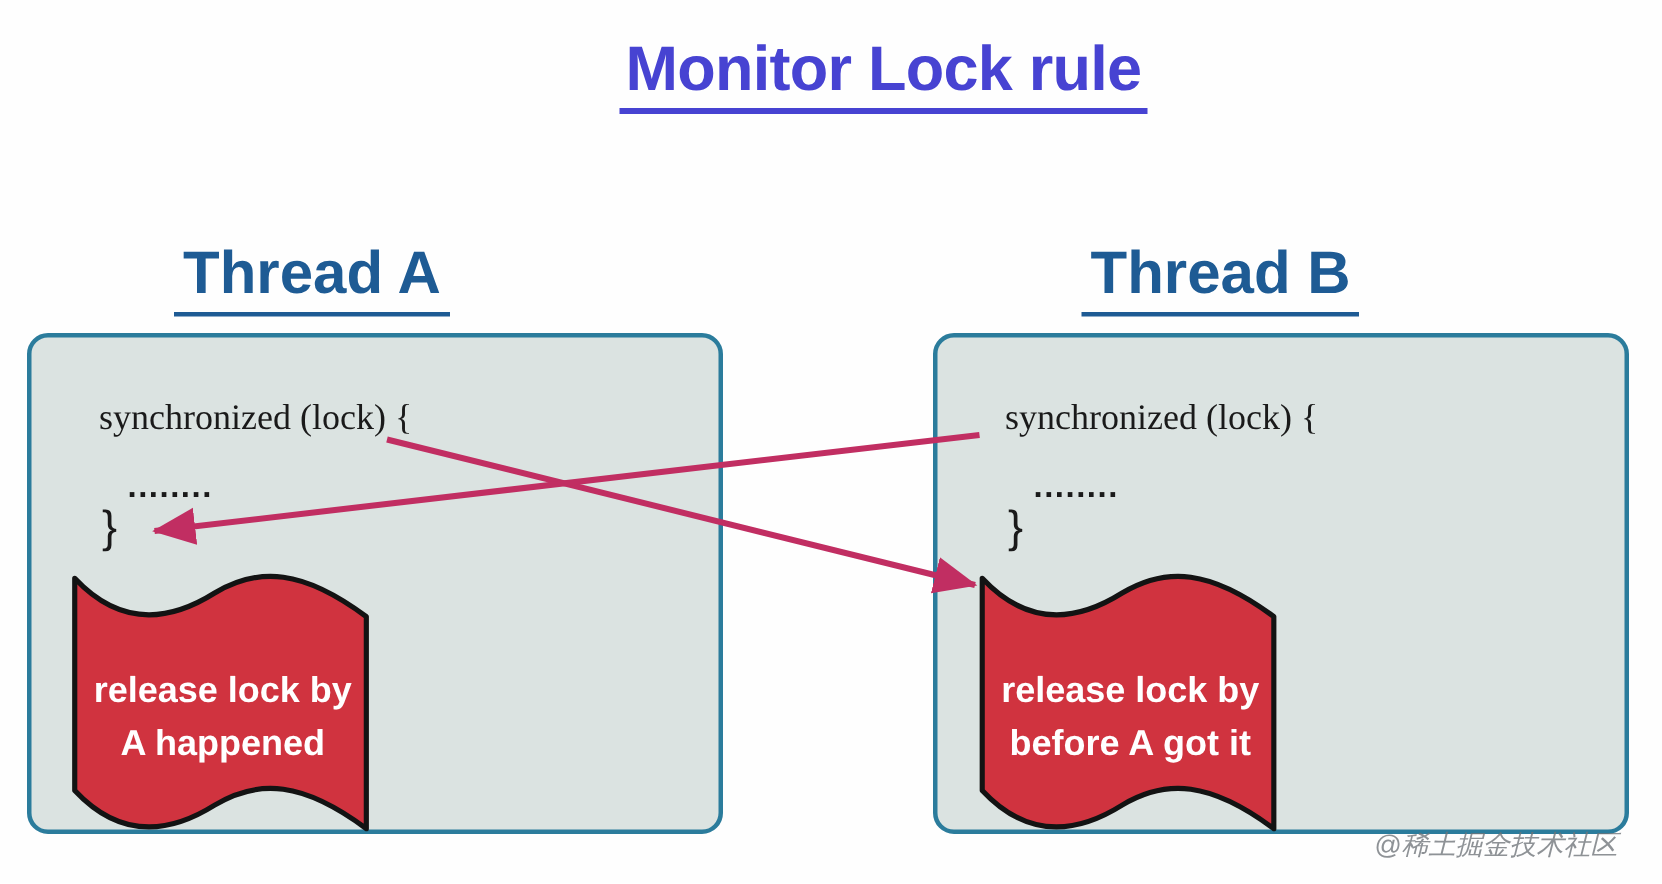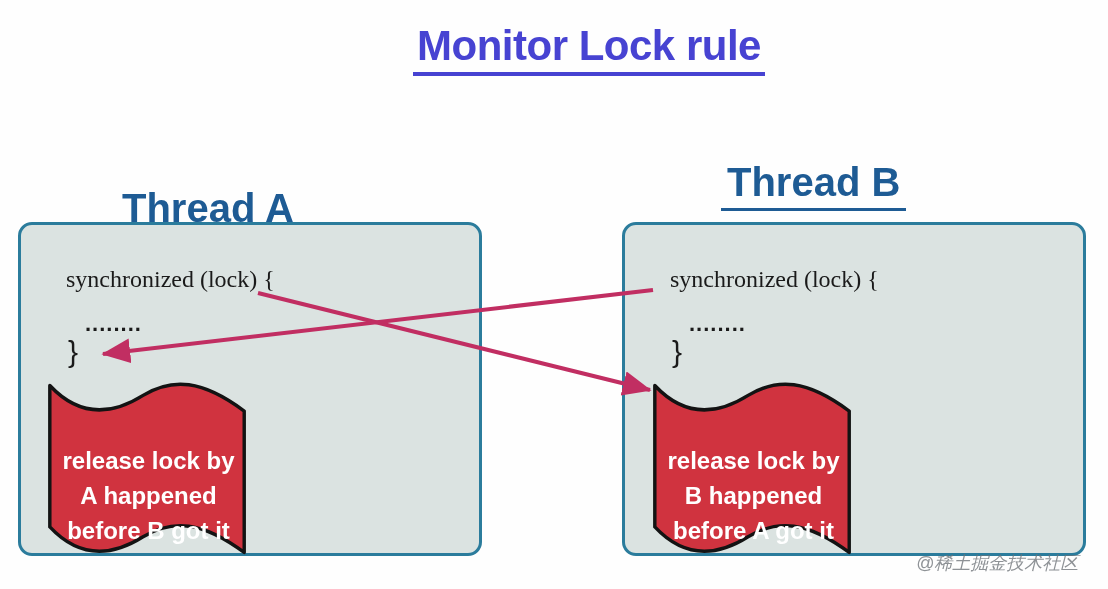--- a/index.html
+++ b/index.html
@@ -45,7 +45,7 @@
     padding: 0 6px 3px 6px;
     z-index: 5;
   }
-  .thread-header.a { left: 116px; margin-top: 26px; }
+  .thread-header.a { left: 116px; }
   .thread-header.b { left: 721px; text-align: center; }
   
   .thread-box {

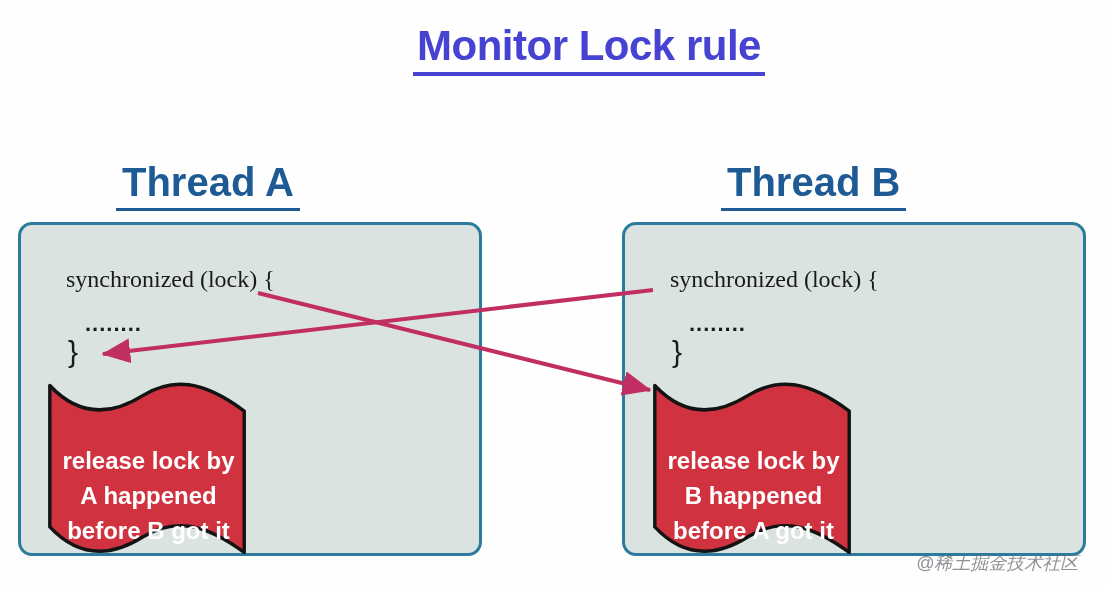--- a/index.html
+++ b/index.html
@@ -170,7 +170,6 @@
     </svg>
     <div class="flag-text">
       <div>release lock by</div>
-      <div>B happened</div>
       <div>before A got it</div>
     </div>
   </div>

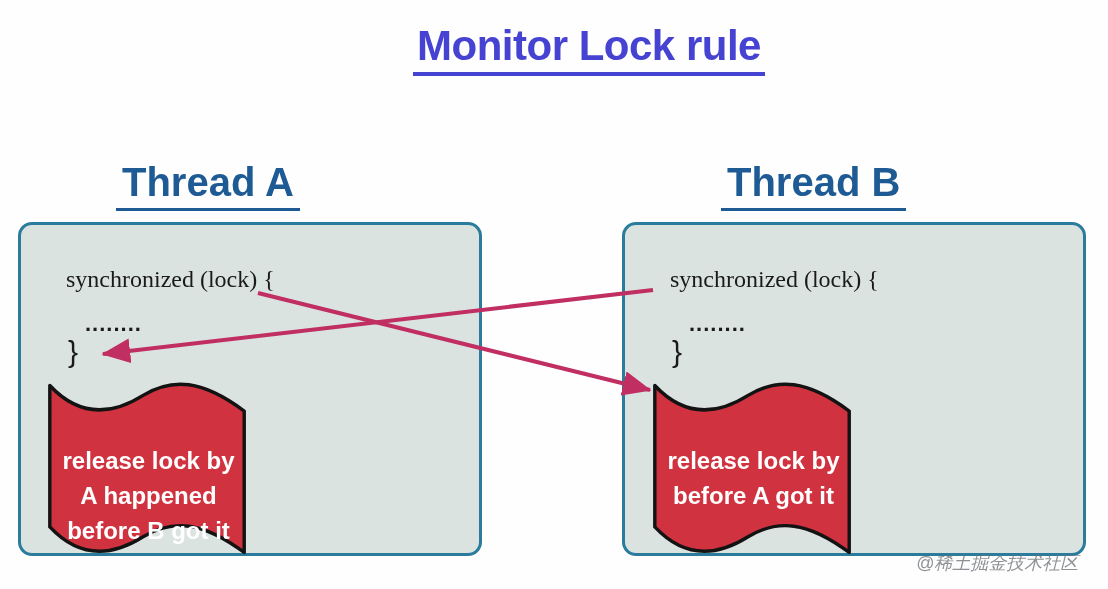--- a/index.html
+++ b/index.html
@@ -160,7 +160,6 @@
     <div class="flag-text">
       <div>release lock by</div>
       <div>A happened</div>
-      <div>before B got it</div>
     </div>
   </div>
 

